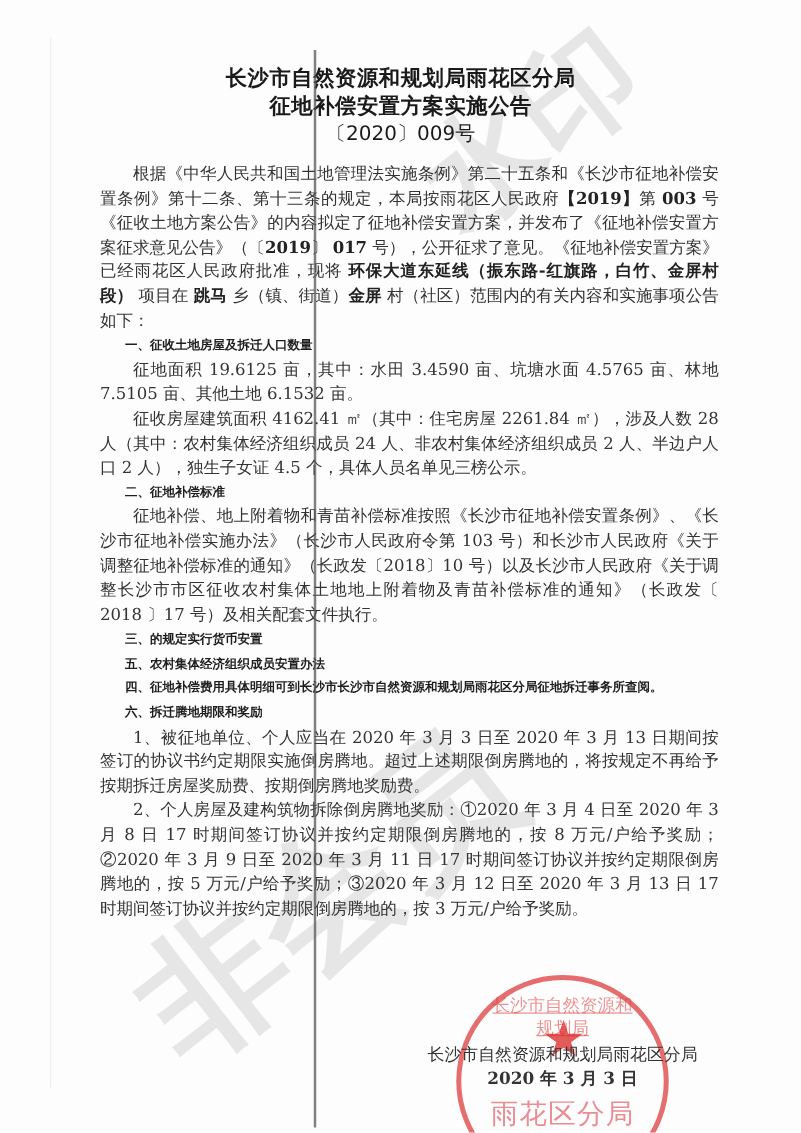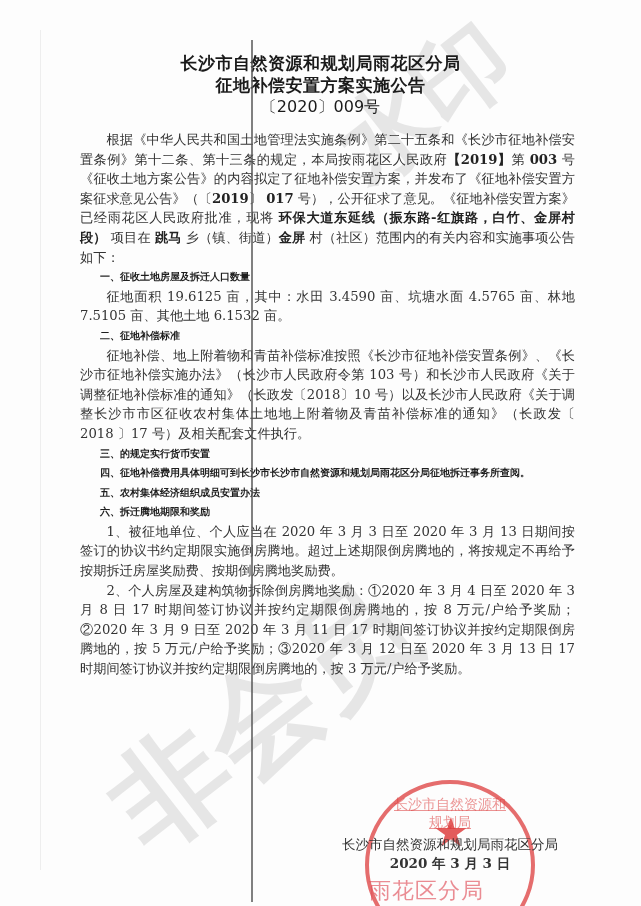--- a/index.html
+++ b/index.html
@@ -47,6 +47,7 @@
 
     <p class="sec">一、征收土地房屋及拆迁人口数量</p>
     <p class="p">征地面积 19.6125 亩，其中：水田 3.4590 亩、坑塘水面 4.5765 亩、林地 7.5105 亩、其他土地 6.1532 亩。</p>
+    <p class="p">征收房屋建筑面积 4162.41 ㎡（其中：住宅房屋 2261.84 ㎡），涉及人数 28 人（其中：农村集体经济组织成员 24 人、非农村集体经济组织成员 2 人、半边户人口 2 人），独生子女证 4.5 个，具体人员名单见三榜公示。</p>
 
     <p class="sec">二、征地补偿标准</p>
     <p class="p">征地补偿、地上附着物和青苗补偿标准按照《长沙市征地补偿安置条例》、《长沙市征地补偿实施办法》（长沙市人民政府令第 103 号）和长沙市人民政府《关于调整征地补偿标准的通知》（长政发〔2018〕10 号）以及长沙市人民政府《关于调整长沙市市区征收农村集体土地地上附着物及青苗补偿标准的通知》（长政发〔 2018 〕17 号）及相关配套文件执行。</p>

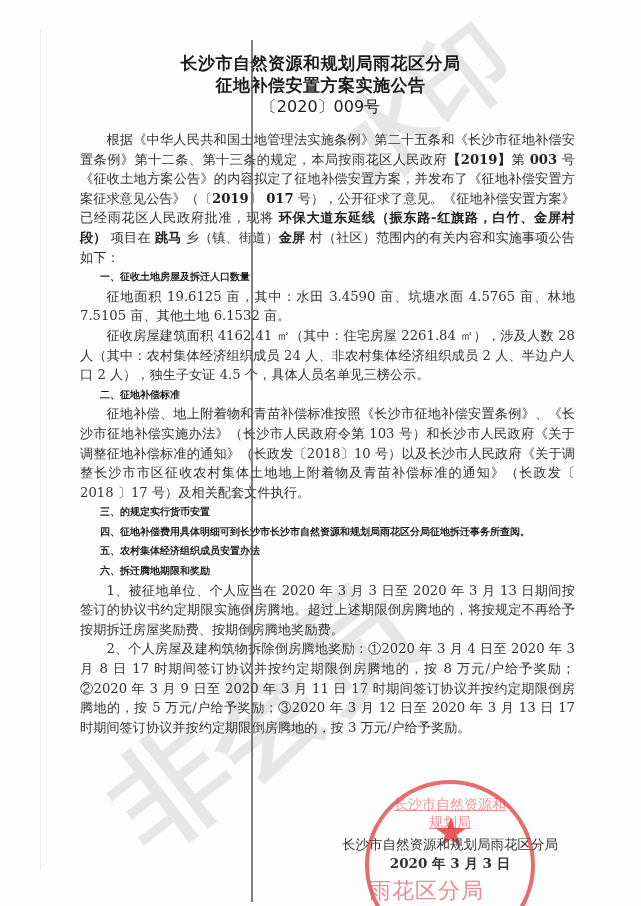--- a/index.html
+++ b/index.html
@@ -54,9 +54,9 @@
 
     <p class="sec">三、的规定实行货币安置</p>
 
+    <p class="sec">五、农村集体经济组织成员安置办法</p>
+
     <p class="sec">四、征地补偿费用具体明细可到长沙市长沙市自然资源和规划局雨花区分局征地拆迁事务所查阅。</p>
-
-    <p class="sec">五、农村集体经济组织成员安置办法</p>
 
     <p class="sec">六、拆迁腾地期限和奖励</p>
     <p class="p">1、被征地单位、个人应当在 2020 年 3 月 3 日至 2020 年 3 月 13 日期间按签订的协议书约定期限实施倒房腾地。超过上述期限倒房腾地的，将按规定不再给予按期拆迁房屋奖励费、按期倒房腾地奖励费。</p>

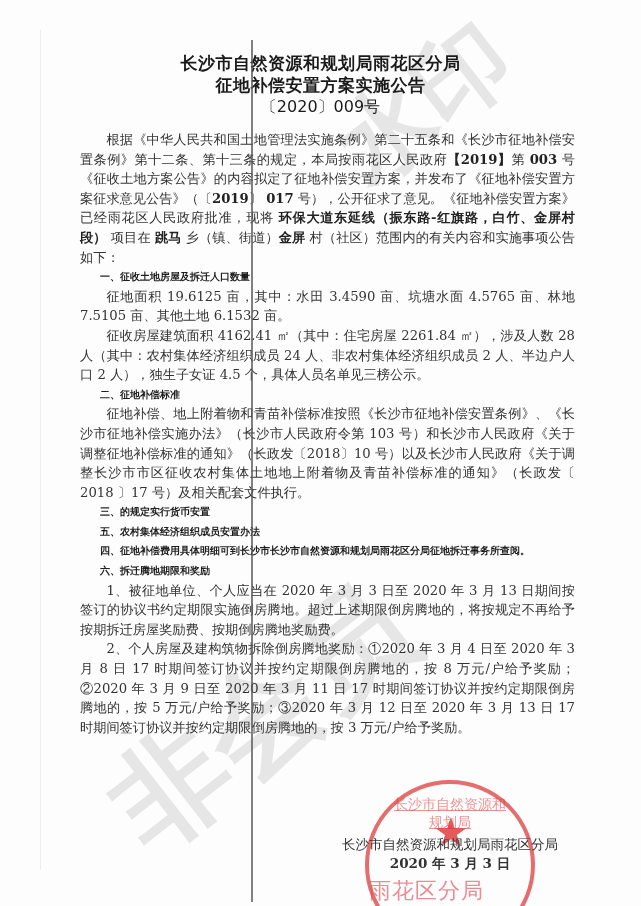--- a/index.html
+++ b/index.html
@@ -23,7 +23,7 @@
     .sign .date { font-weight: bold; }
     .seal { position: absolute; left: 365px; top: 780px; width: 170px; height: 170px; border: 4px solid rgba(220,60,60,.75); border-radius: 50%; box-sizing: border-box; }
     .seal-star { position: absolute; left: 64px; top: 28px; font-size: 40px; color: rgba(220,50,50,.8); line-height: 40px; }
-    .seal-text { position: absolute; left: 0; width: 162px; top: 92px; font-family: Liberation Mono, monospace; font-size: 22px; color: rgba(225,80,90,.65); letter-spacing: 1px; }
+    .seal-text { position: absolute; left: 0; width: 162px; top: 92px; text-align: center; font-family: Liberation Mono, monospace; font-size: 22px; color: rgba(225,80,90,.65); letter-spacing: 1px; }
     .seal-arc { position: absolute; left: 20px; top: 12px; width: 122px; text-align: center; font-size: 14px; color: rgba(220,60,60,.55); font-family: "DejaVu Sans", "Liberation Sans", sans-serif; text-decoration: underline; }
     .wm { position: absolute; font-family: "DejaVu Sans", "Liberation Sans", sans-serif; color: rgba(0,0,0,.09); font-size: 110px; font-weight: bold; transform: rotate(-38deg); transform-origin: center; white-space: nowrap; pointer-events: none; }
   </style>

